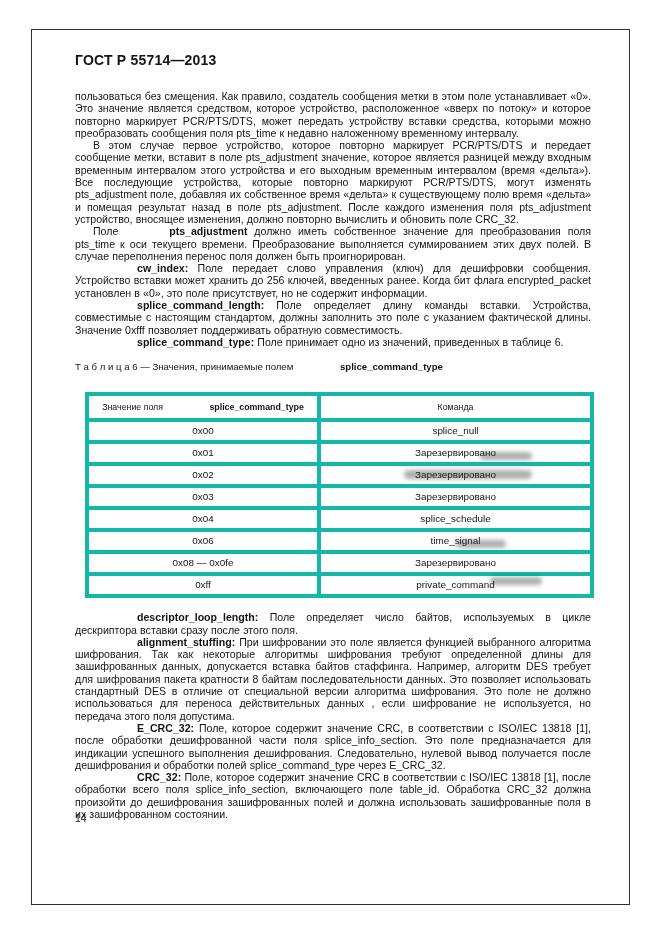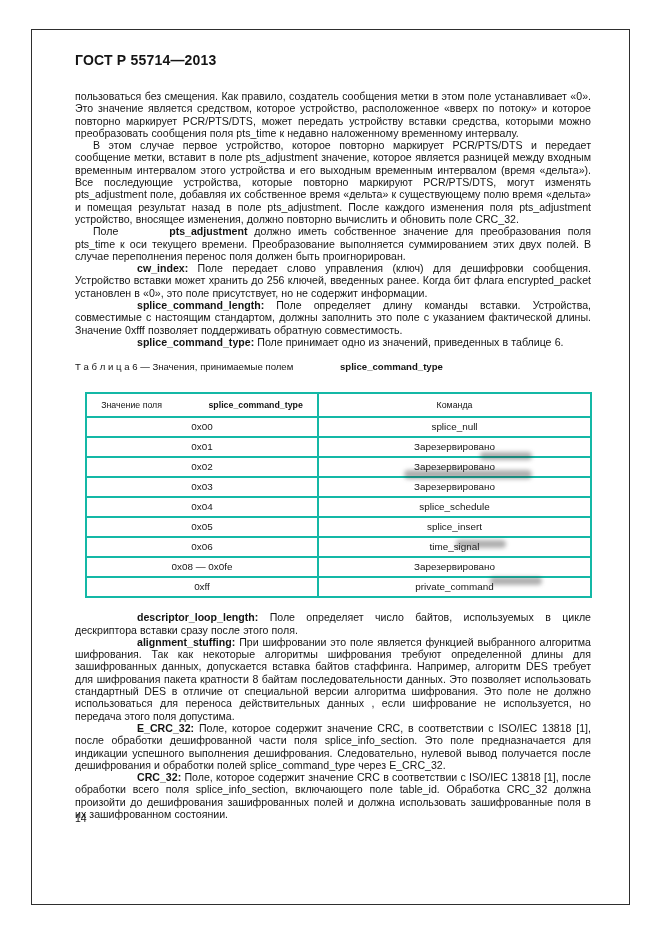--- a/index.html
+++ b/index.html
@@ -50,7 +50,7 @@
     table-layout:fixed;
   }
   table.gost th, table.gost td {
-    border:2px solid #14b8a6;
+    border:4px solid #14b8a6;
     text-align:center;
     vertical-align:middle;
   }

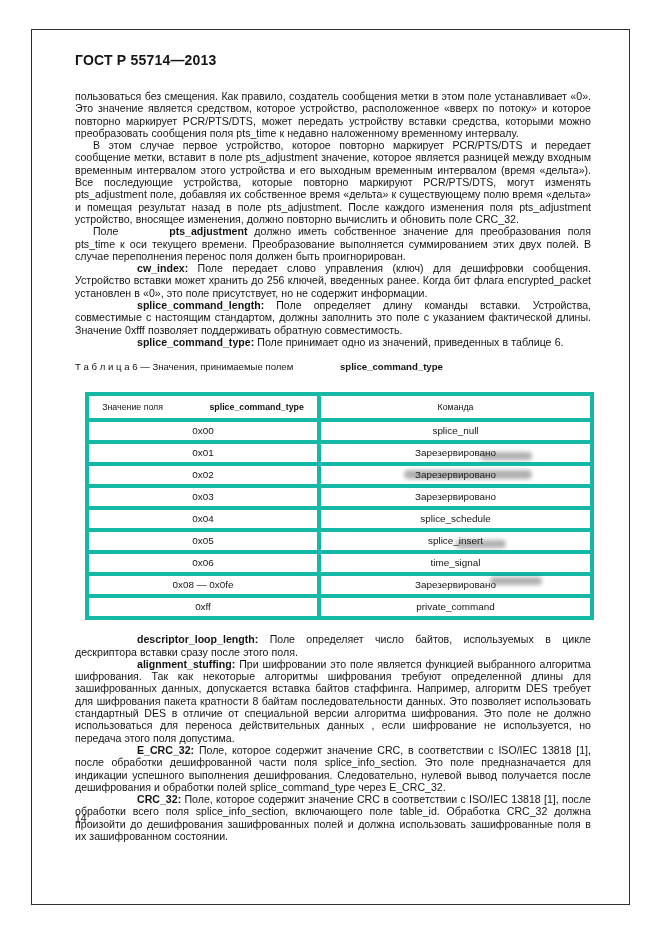--- a/index.html
+++ b/index.html
@@ -141,10 +141,6 @@
           <td>splice_schedule</td>
         </tr>
 
-        <tr>
-          <td>0x05</td>
-          <td>splice_insert</td>
-        </tr>
 
         <tr>
           <td>0x06</td>

